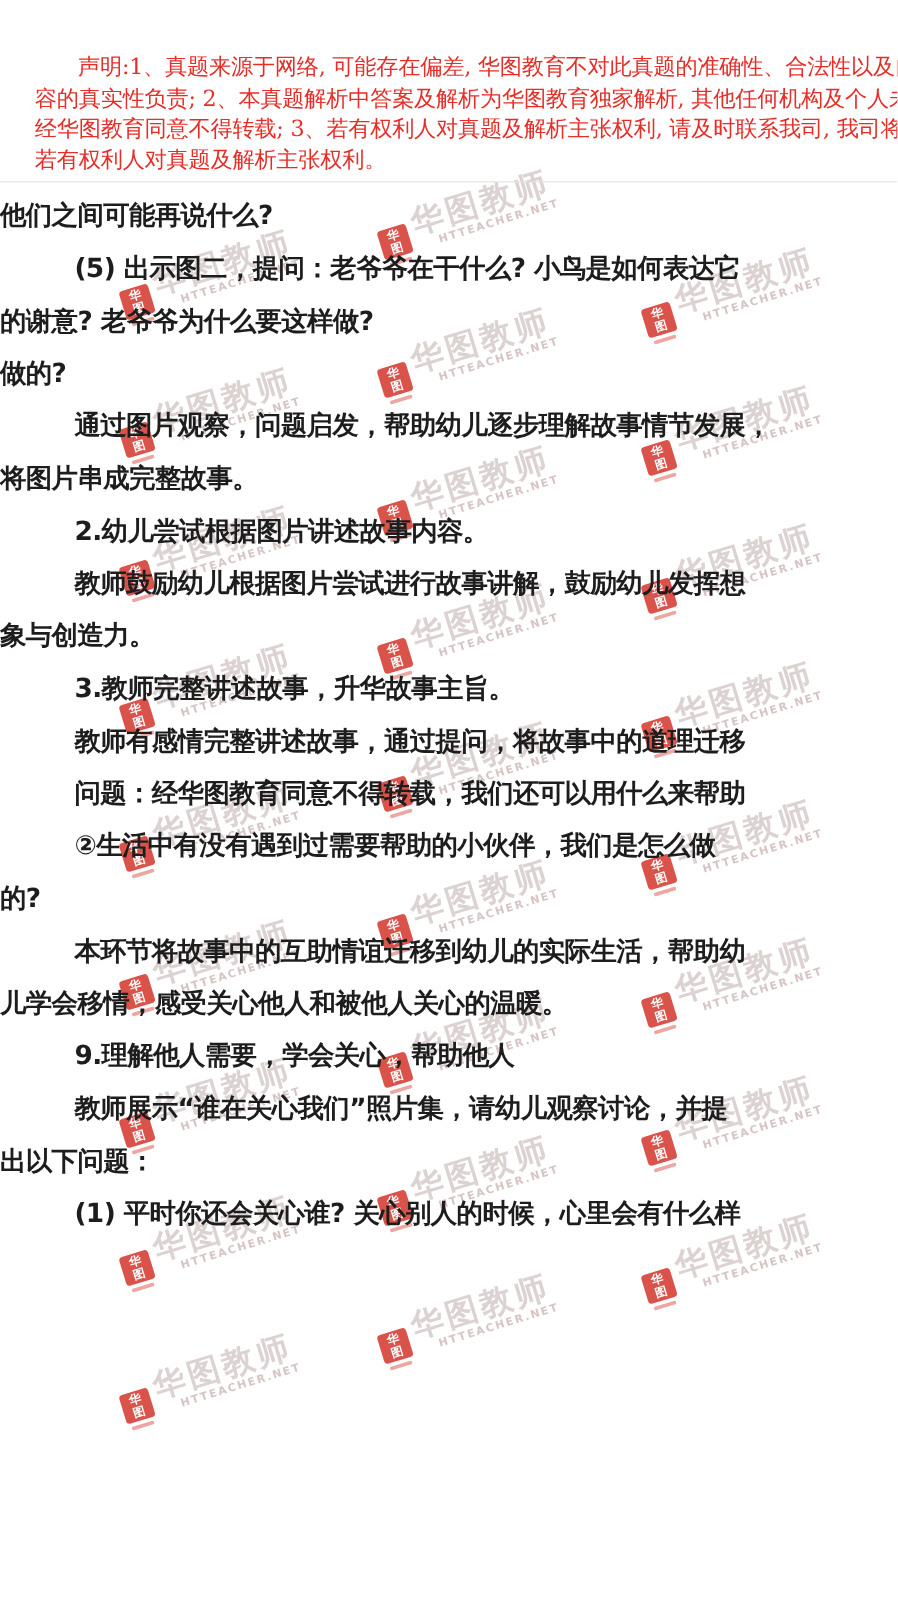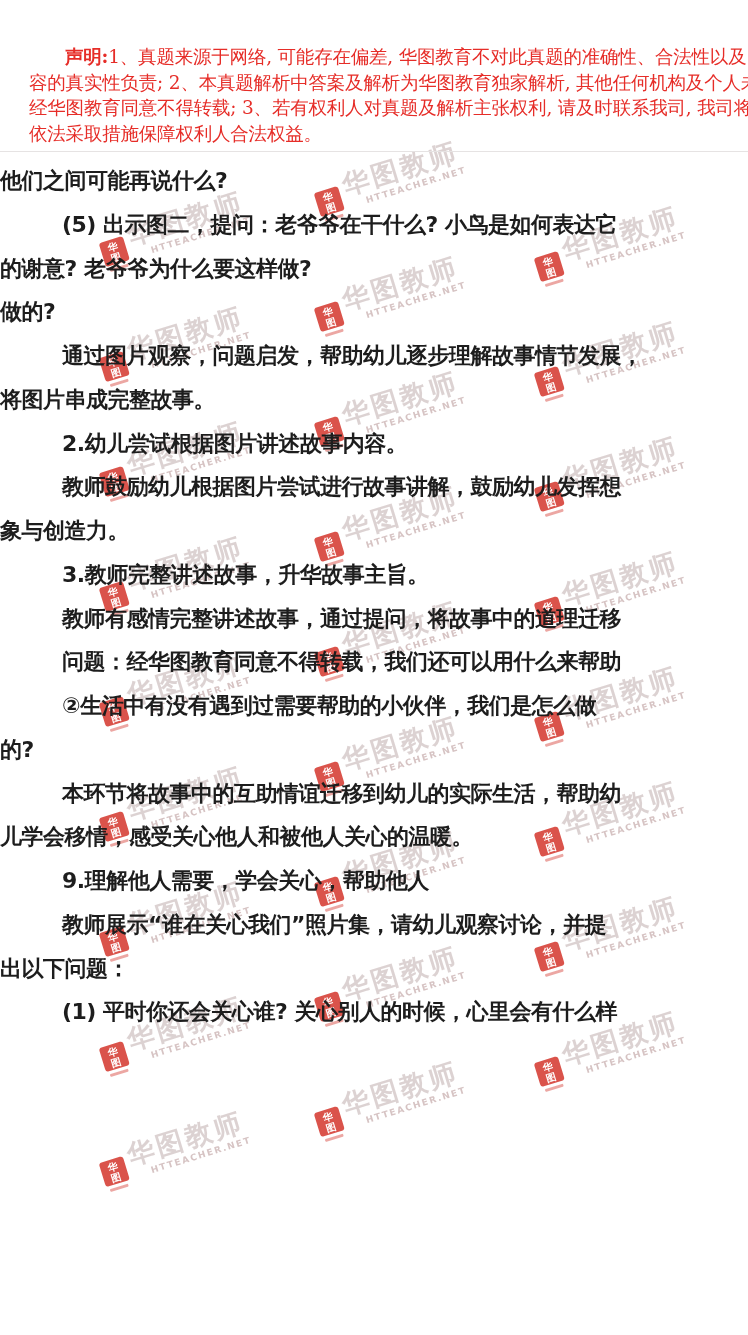--- a/index.html
+++ b/index.html
@@ -71,7 +71,7 @@
     white-space: nowrap;
   }
   .d-first { text-indent: 36px; }
-  .d-bold { font-weight: bold; margin-top: 48px; }
+  .d-bold { font-weight: normal; margin-top: 48px; }
 
   .separator {
     position: absolute;

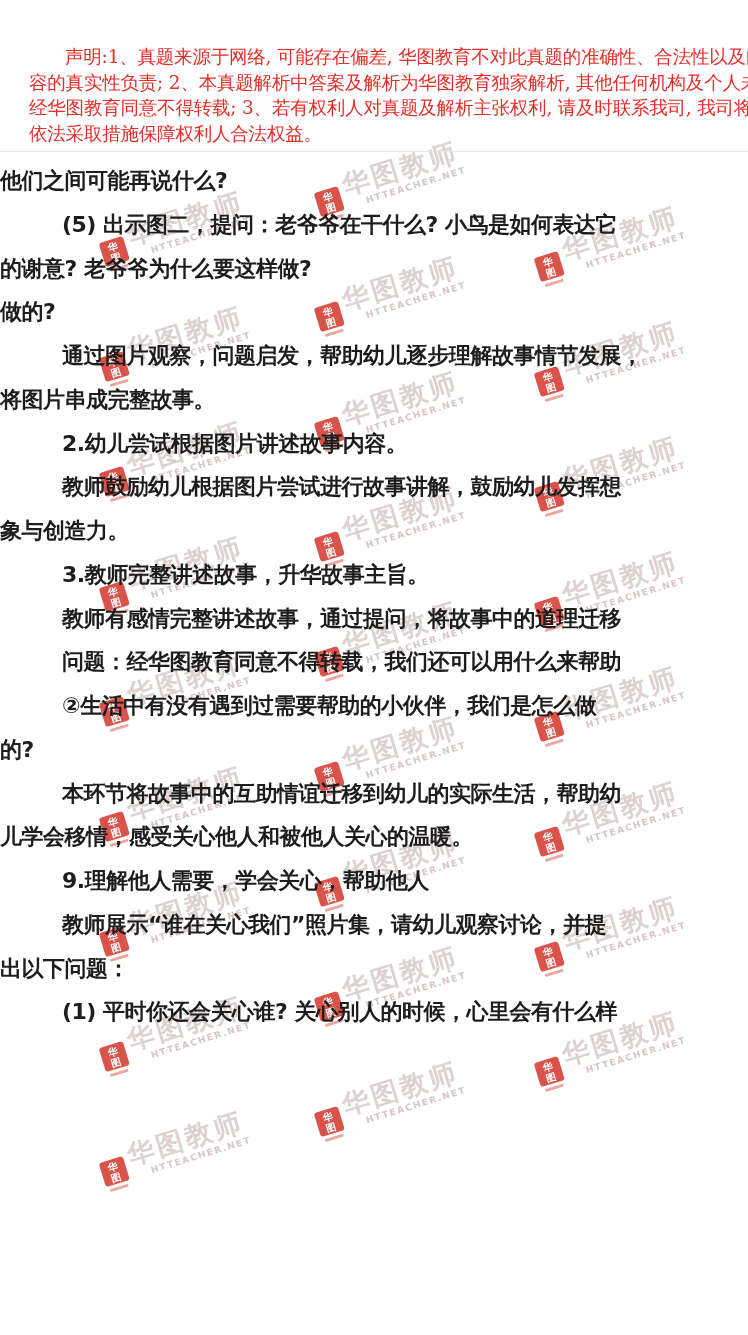--- a/index.html
+++ b/index.html
@@ -343,7 +343,7 @@
     <div class="d-line d-first"><span class="d-bold">声明:</span><span>1、真题来源于网络, 可能存在偏差, 华图教育不对此真题的准确性、合法性以及内</span></div>
     <div class="d-line">容的真实性负责; 2、本真题解析中答案及解析为华图教育独家解析, 其他任何机构及个人未</div>
     <div class="d-line">经华图教育同意不得转载; 3、若有权利人对真题及解析主张权利, 请及时联系我司, 我司将</div>
-    <div class="d-line">依法采取措施保障权利人合法权益。</div>
+    <div class="d-line">若有权利人对真题及解析主张权利。</div>
   </div>
 
   <div class="separator"></div>

